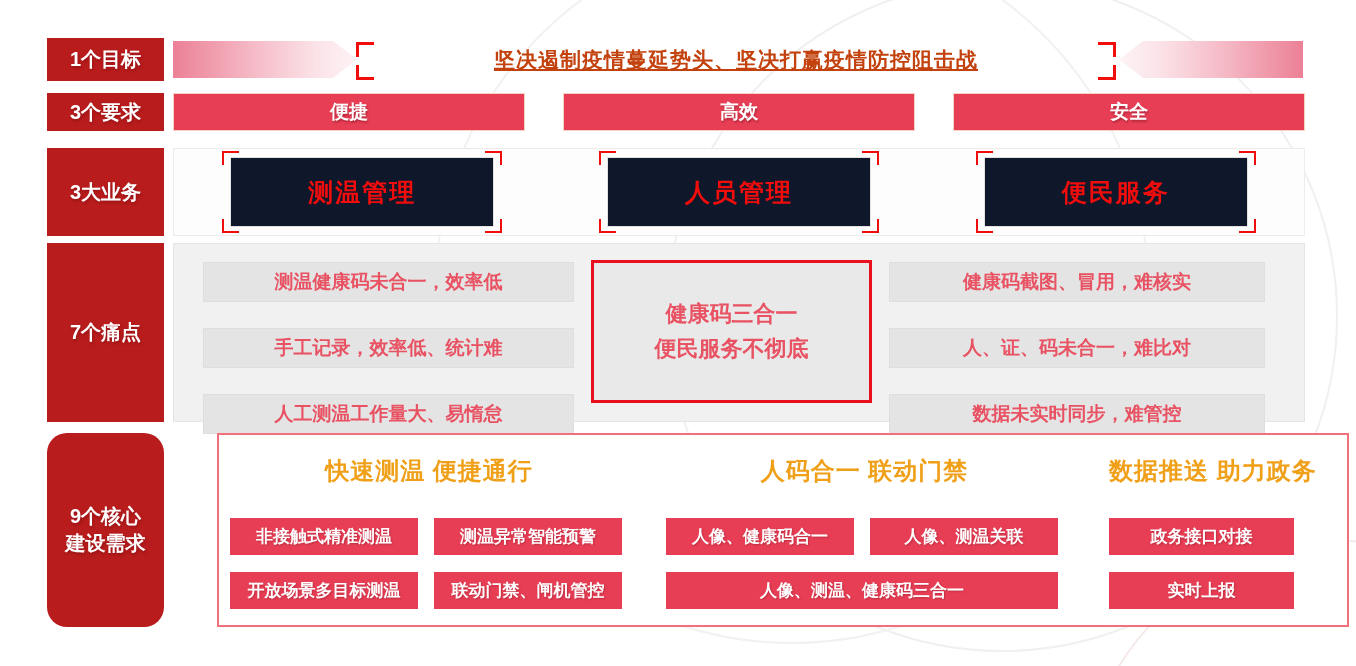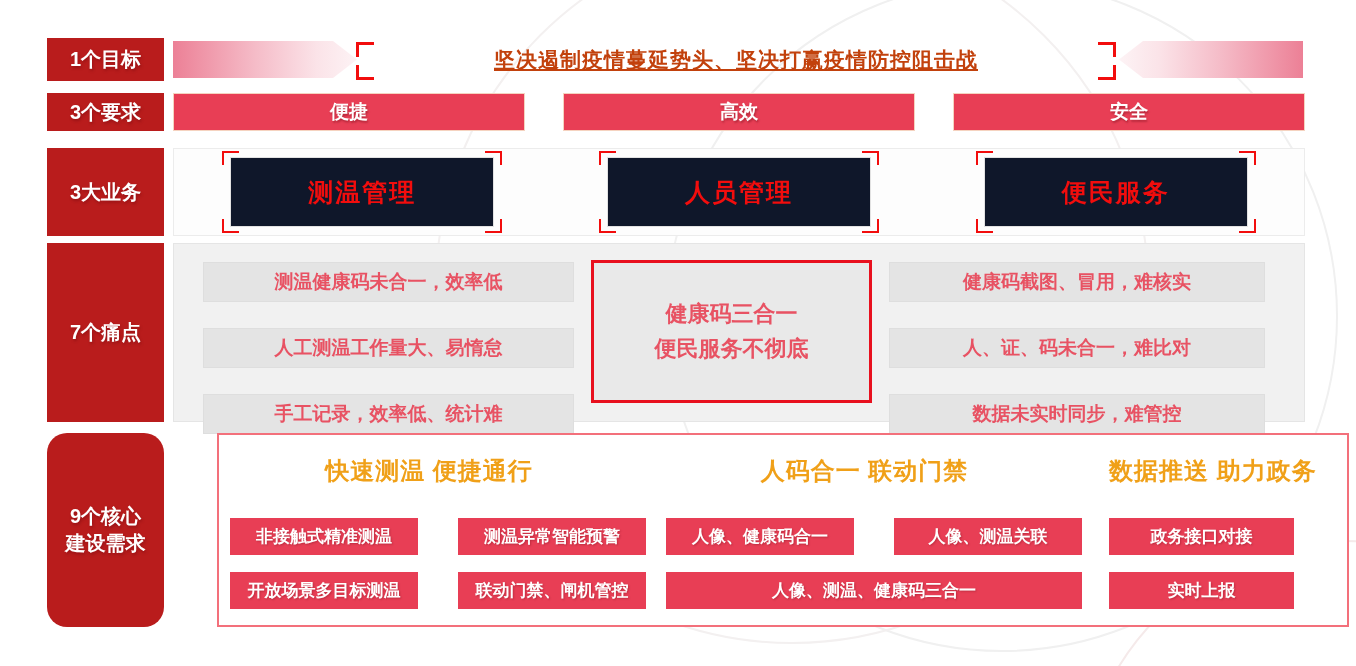--- a/index.html
+++ b/index.html
@@ -192,8 +192,8 @@
   <div class="pain-panel">
     <div class="pain-col left">
       <div class="pain-box">测温健康码未合一，效率低</div>
+      <div class="pain-box">手工记录，效率低、统计难</div>
       <div class="pain-box">人工测温工作量大、易惰怠</div>
-      <div class="pain-box">手工记录，效率低、统计难</div>
     </div>
     <div class="pain-center">
       <div>健康码三合一</div>

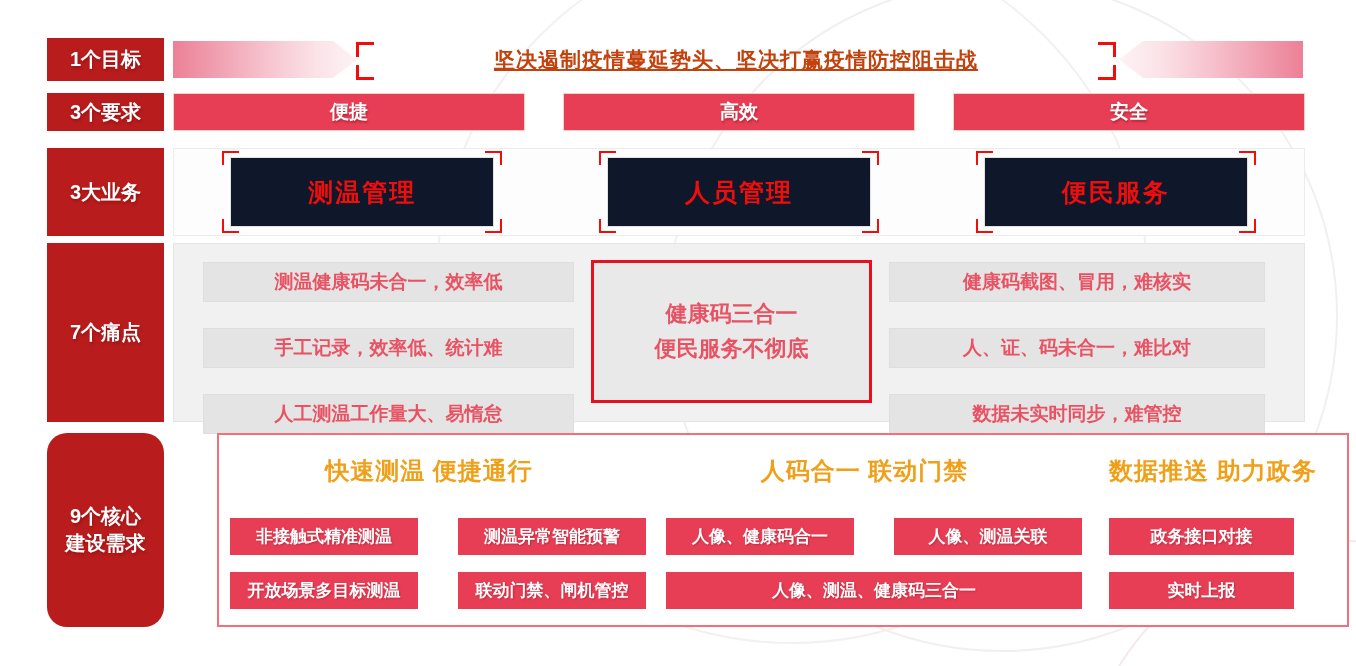--- a/index.html
+++ b/index.html
@@ -113,7 +113,7 @@
     position:absolute;top:20px;left:0;width:100%;text-align:center;
     color:#f0a018;font-weight:bold;font-size:24px;white-space:nowrap;letter-spacing:1px;
   }
-  .need-grid{position:absolute;top:83px;left:0;display:grid;grid-template-columns:188px 188px;gap:17px 40px;}
+  .need-grid{position:absolute;top:83px;left:0;display:grid;grid-template-columns:188px 188px;gap:17px 16px;}
   .need-grid.single{grid-template-columns:185px;}
   .need-box{
     height:37px;background:#e83e55;

